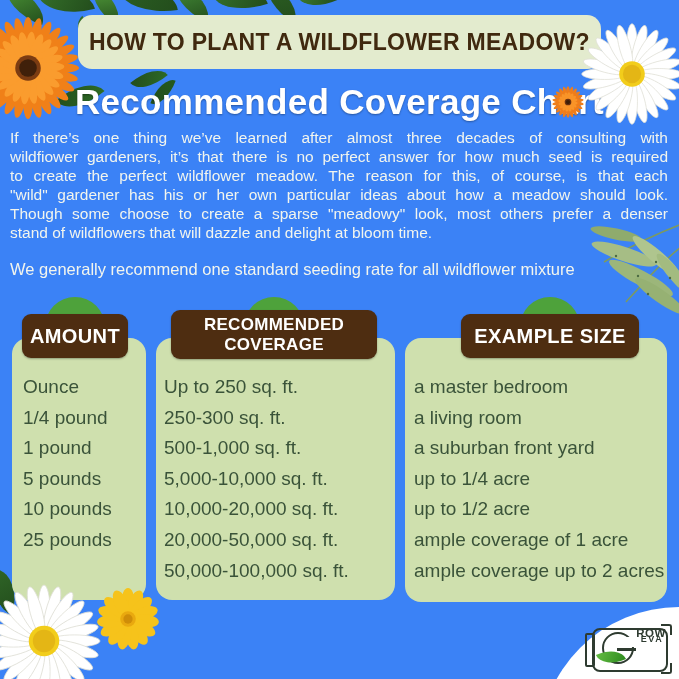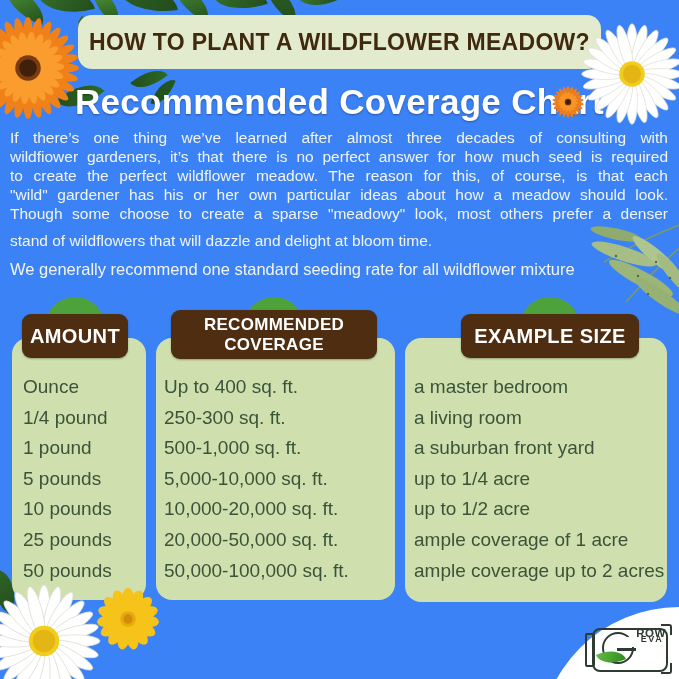--- a/index.html
+++ b/index.html
@@ -28,7 +28,7 @@
     font-size:15.5px;line-height:19px;color:#f2f5ee;
     text-align:justify;text-align-last:justify;
   }
-  .intro-line:last-child{text-align-last:left;margin-top:8px;}
+  .intro-line:last-child{text-align-last:left;}
   .note{
     position:absolute;left:10px;top:260px;width:640px;z-index:3;
     font-size:16.5px;color:#f2f5ee;

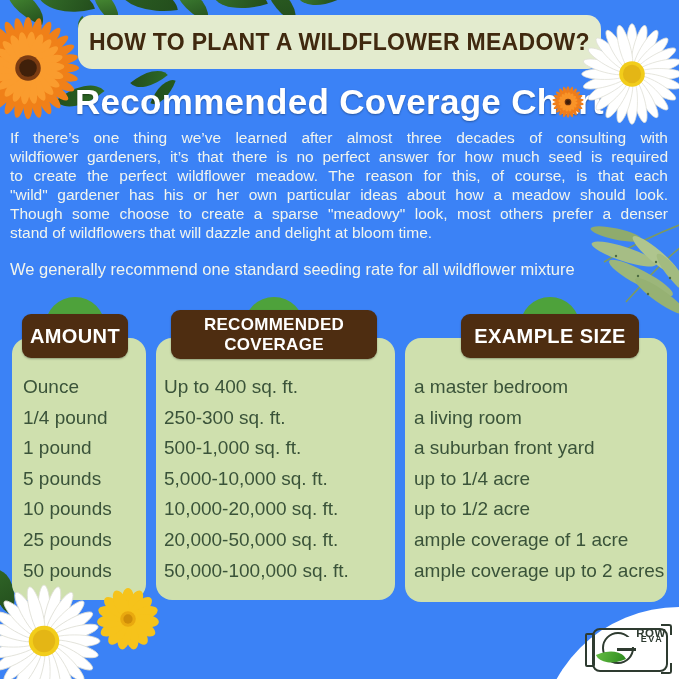--- a/index.html
+++ b/index.html
@@ -218,7 +218,7 @@
     <div class="item">50 pounds</div>
   </div>
   <div class="panel" style="left:156px;width:239px;height:262px;padding:34px 0 0 8px">
-    <div class="item">Up to 400 sq. ft.</div>
+    <div class="item">Up to 250 sq. ft.</div>
     <div class="item">250-300 sq. ft.</div>
     <div class="item">500-1,000 sq. ft.</div>
     <div class="item">5,000-10,000 sq. ft.</div>

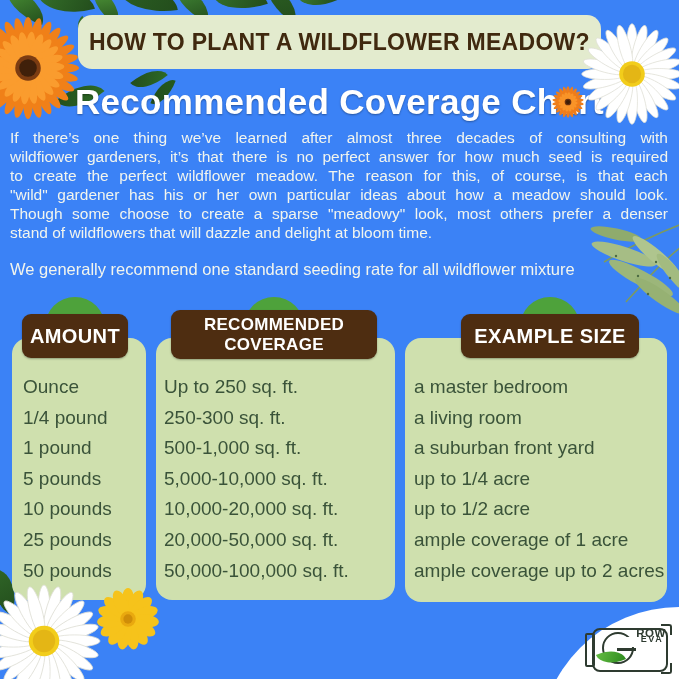--- a/index.html
+++ b/index.html
@@ -215,7 +215,6 @@
     <div class="item">5 pounds</div>
     <div class="item">10 pounds</div>
     <div class="item">25 pounds</div>
-    <div class="item">50 pounds</div>
   </div>
   <div class="panel" style="left:156px;width:239px;height:262px;padding:34px 0 0 8px">
     <div class="item">Up to 250 sq. ft.</div>

